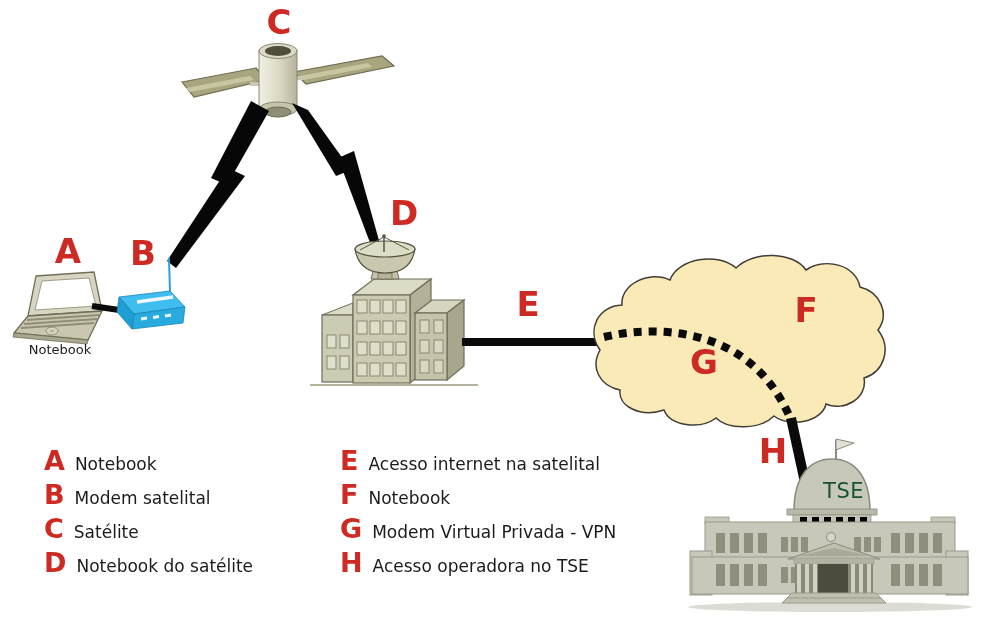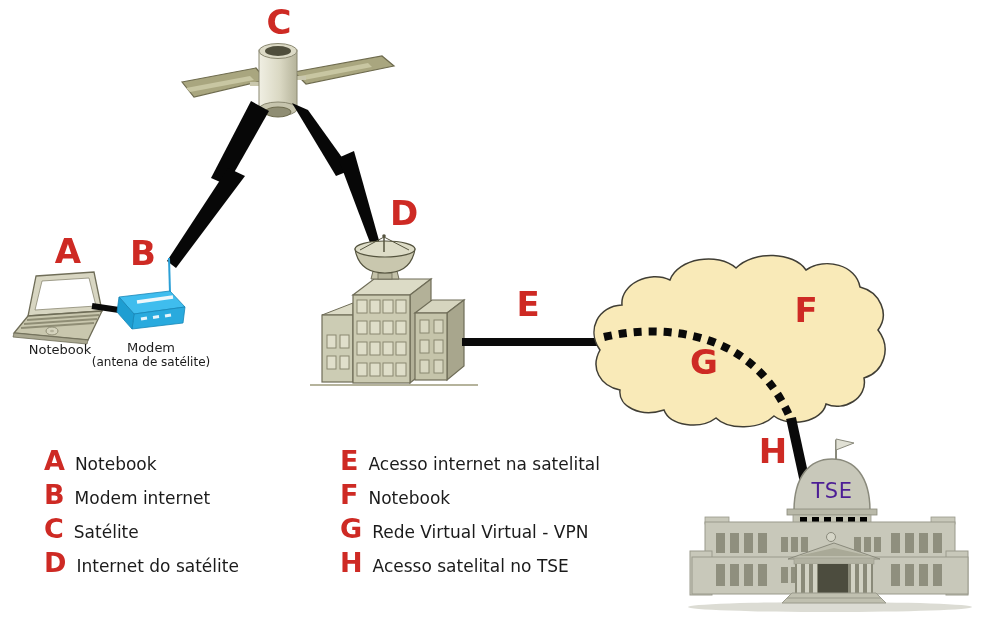--- a/index.html
+++ b/index.html
@@ -253,10 +253,6 @@
   <div class="marker" style="left:773px; top:434px;">H</div>
 
   <div class="caption" style="left:10px; top:343px; width:100px; font-size:13px;">Notebook</div>
-  <div class="caption" style="left:88px; top:341px; width:126px;">
-    <span class="cap-line" style="font-size:13px;">Modem</span>
-    <span class="cap-line" style="font-size:12px;">(antena de satélite)</span>
-  </div>
   <div class="tse-caption" style="left:800px; top:479px; width:64px;">TSE</div>
 
   <div class="legend-row" style="left:44px; top:447px;">

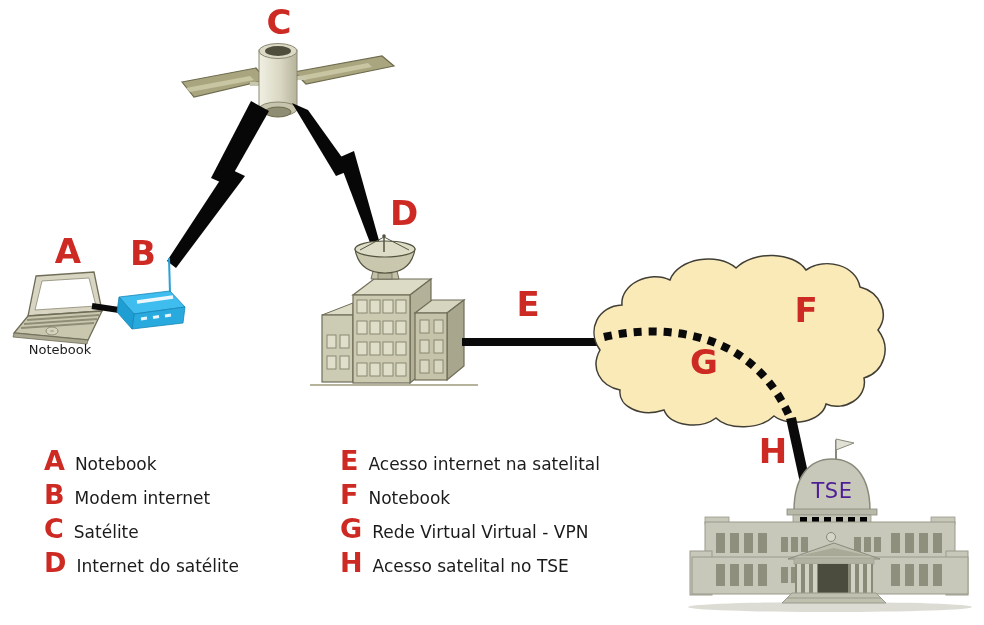--- a/index.html
+++ b/index.html
@@ -261,7 +261,7 @@
   </div>
   <div class="legend-row" style="left:44px; top:481px;">
     <span class="legend-letter">B</span>
-    <span class="legend-text">Modem internet</span>
+    <span class="legend-text">Modem satelital</span>
   </div>
   <div class="legend-row" style="left:44px; top:515px;">
     <span class="legend-letter">C</span>

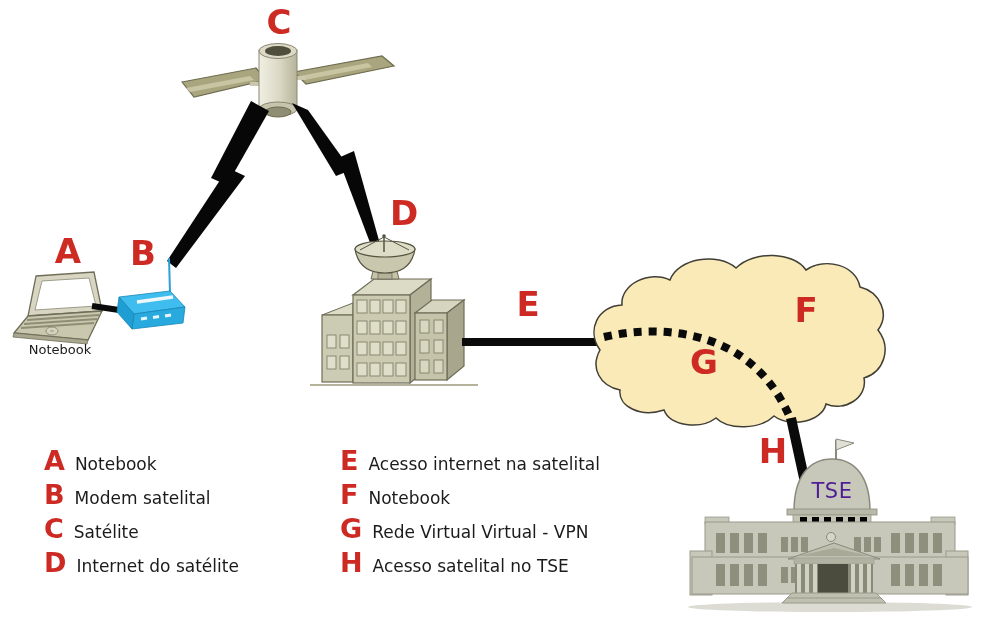--- a/index.html
+++ b/index.html
@@ -17,7 +17,7 @@
   }
   .caption .cap-line { display:block; }
   .tse-caption {
-    position:absolute; color:#4c1d95; text-align:center;
+    position:absolute; color:#14532d; text-align:right;
     font-size:21px; letter-spacing:0.5px;
   }
   .legend-row { position:absolute; display:flex; align-items:baseline; gap:10px; white-space:nowrap; }

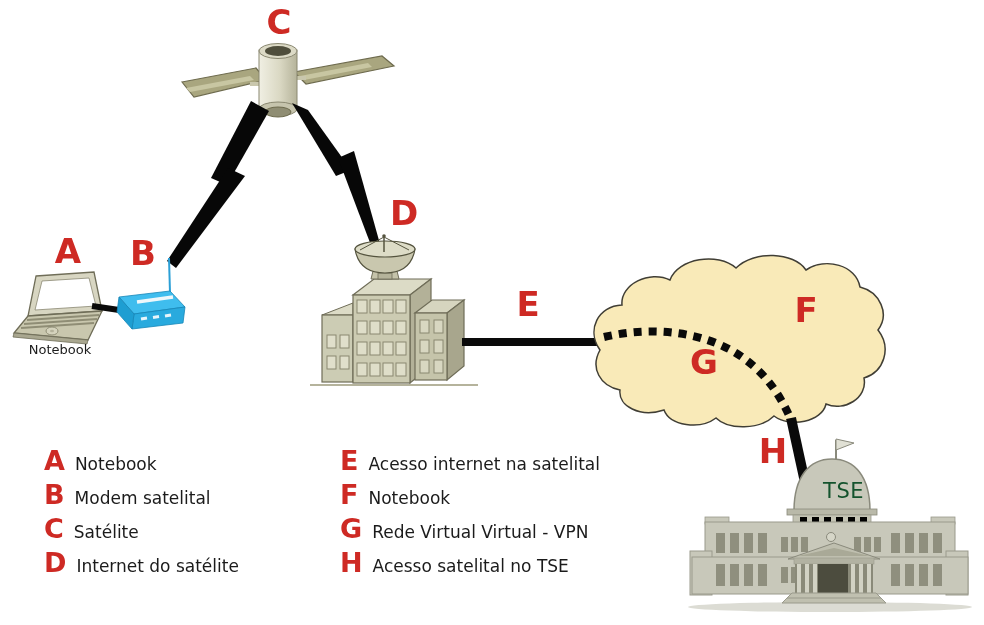--- a/index.html
+++ b/index.html
@@ -281,7 +281,7 @@
   </div>
   <div class="legend-row" style="left:340px; top:515px;">
     <span class="legend-letter">G</span>
-    <span class="legend-text">Rede Virtual Virtual - VPN</span>
+    <span class="legend-text">Modem Virtual Privada - VPN</span>
   </div>
   <div class="legend-row" style="left:340px; top:549px;">
     <span class="legend-letter">H</span>

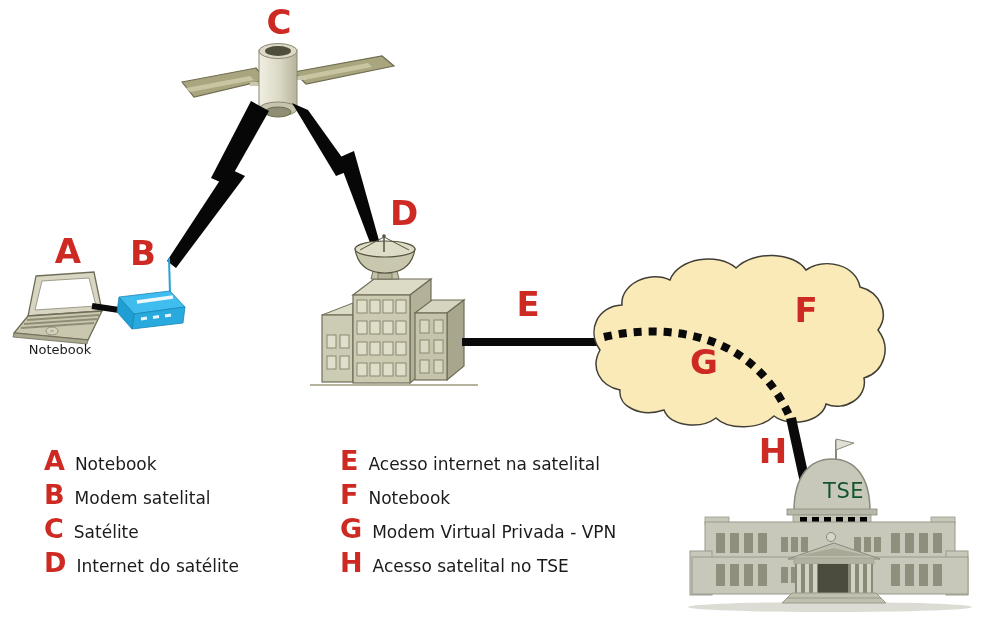--- a/index.html
+++ b/index.html
@@ -269,7 +269,7 @@
   </div>
   <div class="legend-row" style="left:44px; top:549px;">
     <span class="legend-letter">D</span>
-    <span class="legend-text">Internet do satélite</span>
+    <span class="legend-text">Notebook do satélite</span>
   </div>
   <div class="legend-row" style="left:340px; top:447px;">
     <span class="legend-letter">E</span>

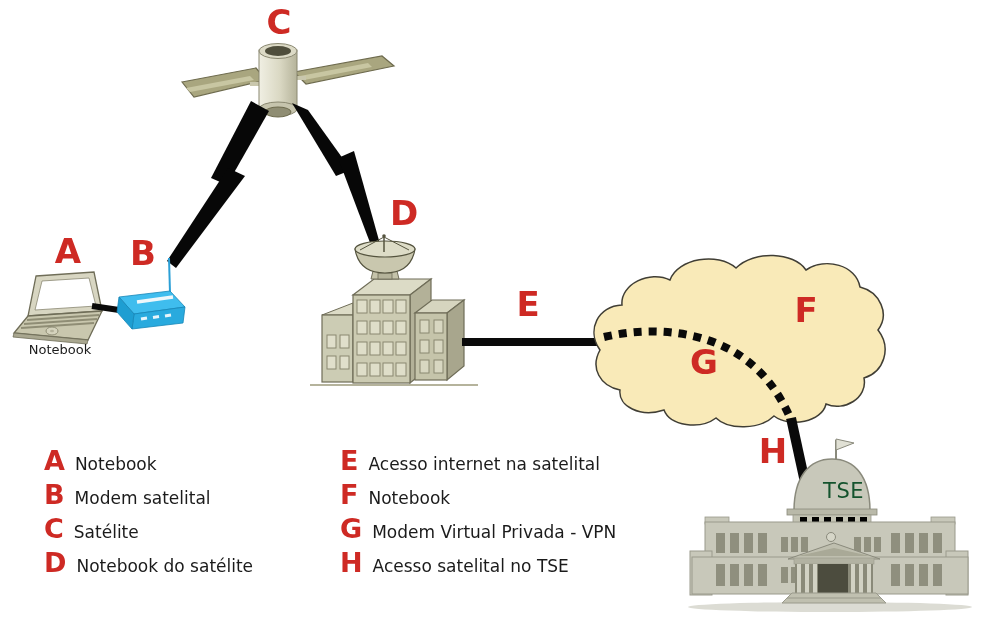--- a/index.html
+++ b/index.html
@@ -285,7 +285,7 @@
   </div>
   <div class="legend-row" style="left:340px; top:549px;">
     <span class="legend-letter">H</span>
-    <span class="legend-text">Acesso satelital no TSE</span>
+    <span class="legend-text">Acesso operadora no TSE</span>
   </div>
 
 </div>

